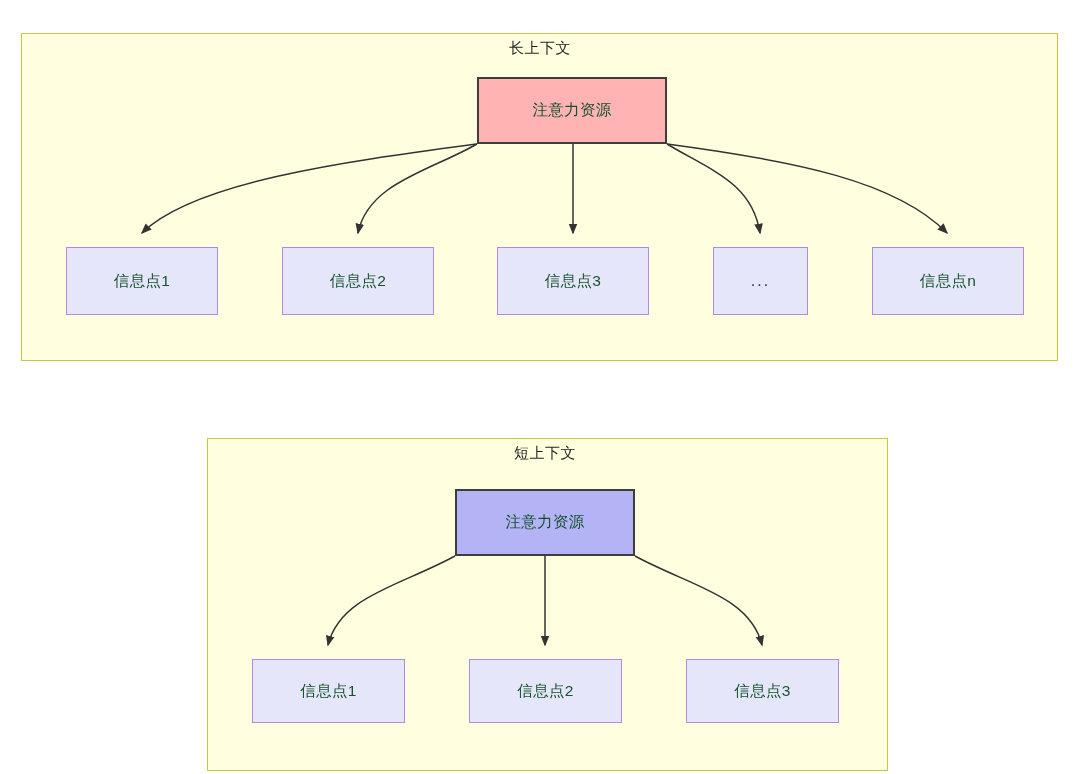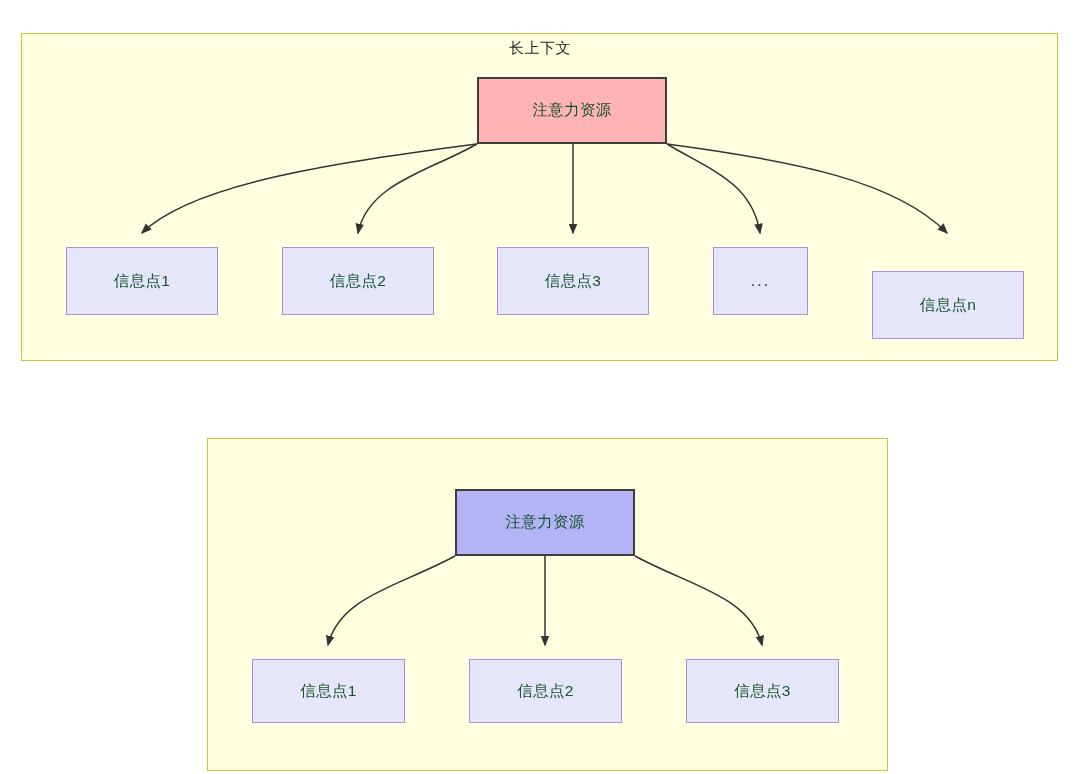--- a/index.html
+++ b/index.html
@@ -98,7 +98,7 @@
     <span>...</span>
   </div>
 
-  <div class="node node-info" style="left:872px; top:236px; width:152px; height:68px;margin-top:24px;">
+  <div class="node node-info" style="left:872px; top:236px; width:152px; height:68px;">
     <span>信息点n</span>
   </div>
 

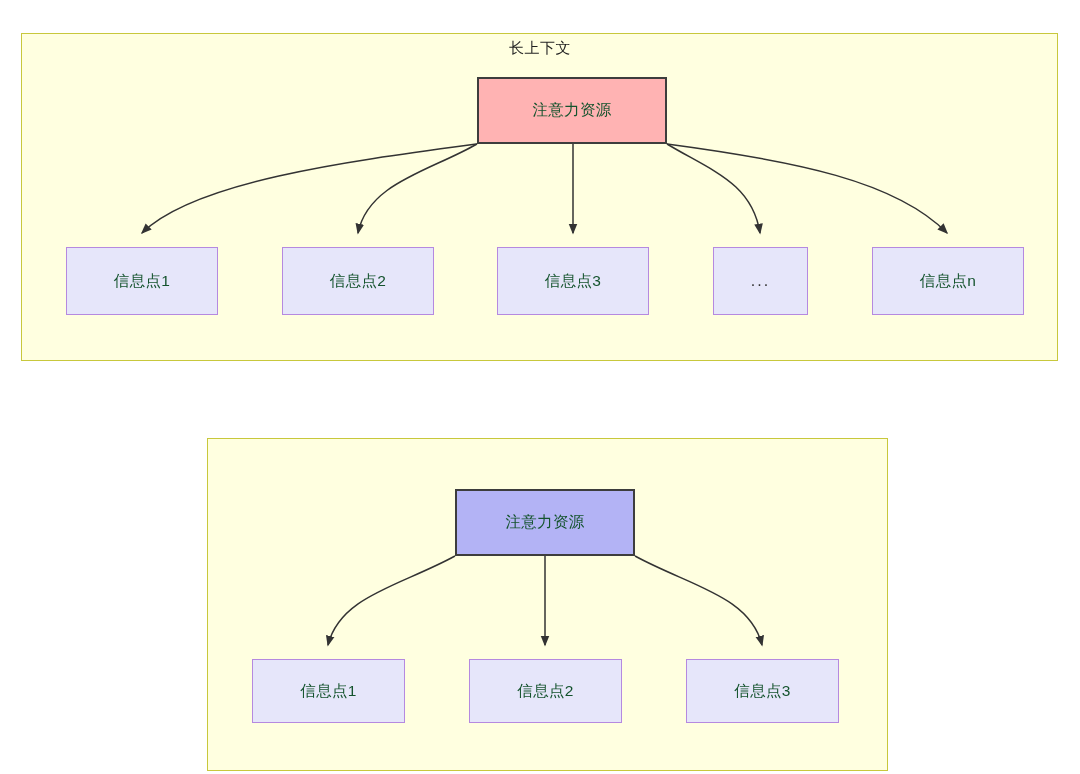--- a/index.html
+++ b/index.html
@@ -104,6 +104,7 @@
 
   <div class="container-box" style="left:207px; top:427px; width:681px; height:333px;"></div>
 
+  <div class="container-title" style="left:445px; top:433px; width:200px;">短上下文</div>
 
   <div class="node node-attn-blue" style="left:455px; top:478px; width:180px; height:67px;">
     <span>注意力资源</span>

